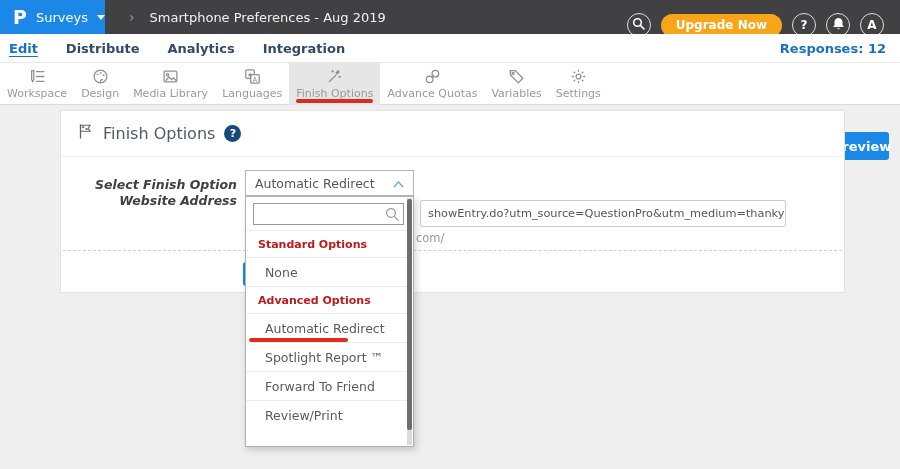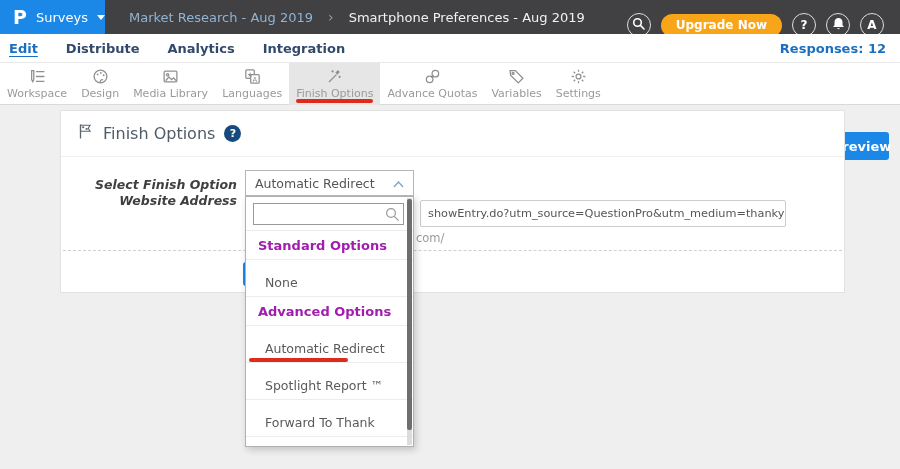--- a/index.html
+++ b/index.html
@@ -79,7 +79,6 @@
       <span class="caret-down"></span>
     </div>
     <div class="breadcrumb">
-      <span class="bc-parent">Market Research - Aug 2019</span>
       <span class="bc-sep">›</span>
       <span class="bc-current">Smartphone Preferences - Aug 2019</span>
     </div>

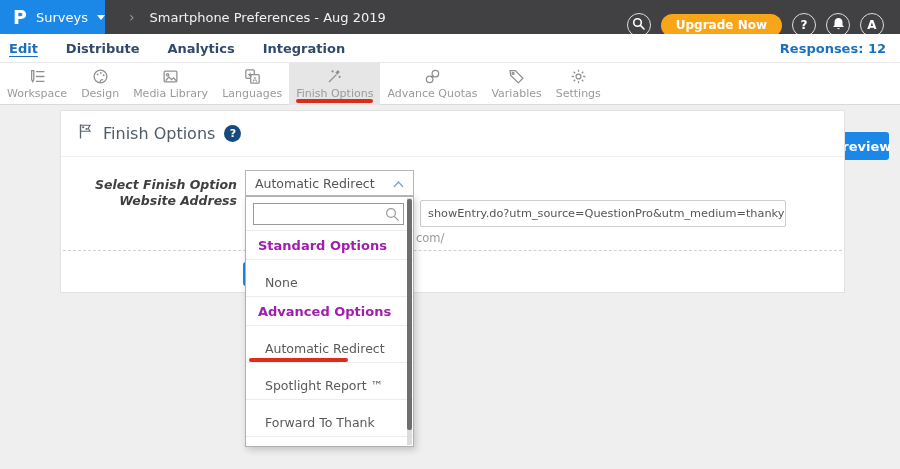--- a/index.html
+++ b/index.html
@@ -61,7 +61,7 @@
   .dd-mag { position:absolute; right:4px; top:4px; pointer-events:none; }
   #dropdown-list { list-style:none; }
   #dropdown-list li { border-top:1px solid #ececec; position:relative; }
-  li.dd-header { font-weight:bold; color:#a21caf; font-size:13px; padding:7px 12px 6px; cursor:default; }
+  li.dd-header { font-weight:bold; color:#b91c1c; font-size:11px; padding:7px 12px 6px; cursor:default; }
   li.dd-option { color:#5a5a5a; font-size:12.5px; padding:15px 12px 6px 19px; cursor:pointer; }
   .option-underline { position:absolute; left:3px; bottom:0; width:99px; height:4px; background:#dd2b1c; border-radius:2px; }
   .dd-scrollbar { position:absolute; top:1px; right:1px; width:5px; bottom:1px; background:#dcdcdc; }

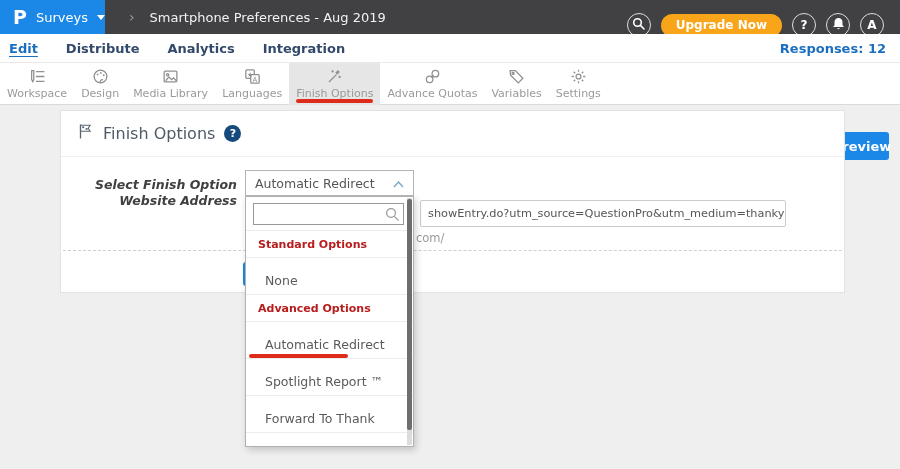--- a/index.html
+++ b/index.html
@@ -62,7 +62,7 @@
   #dropdown-list { list-style:none; }
   #dropdown-list li { border-top:1px solid #ececec; position:relative; }
   li.dd-header { font-weight:bold; color:#b91c1c; font-size:11px; padding:7px 12px 6px; cursor:default; }
-  li.dd-option { color:#5a5a5a; font-size:12.5px; padding:15px 12px 6px 19px; cursor:pointer; }
+  li.dd-option { color:#5a5a5a; font-size:12.5px; padding:7px 12px 6px 19px; cursor:pointer; }
   .option-underline { position:absolute; left:3px; bottom:0; width:99px; height:4px; background:#dd2b1c; border-radius:2px; }
   .dd-scrollbar { position:absolute; top:1px; right:1px; width:5px; bottom:1px; background:#dcdcdc; }
   .dd-thumb { position:absolute; top:1px; left:0; width:5px; height:231px; background:#6e6e6e; border-radius:2px; cursor:pointer; }

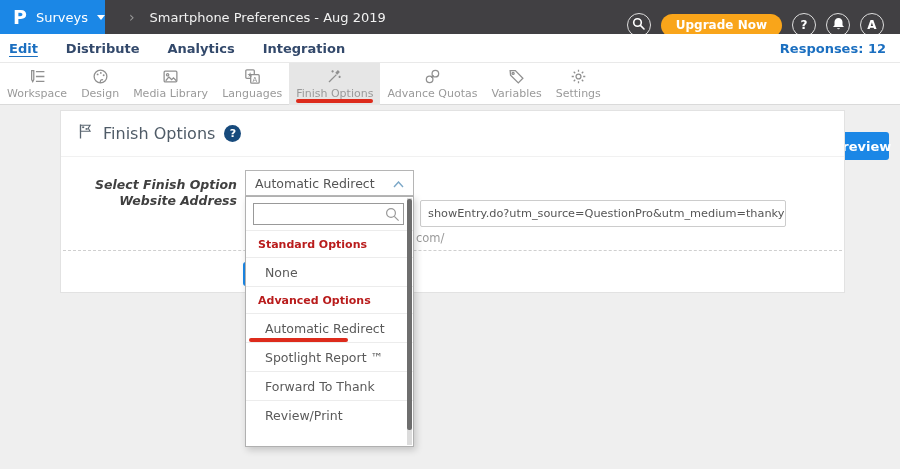--- a/index.html
+++ b/index.html
@@ -253,7 +253,7 @@
         <li class="dd-header">Advanced Options</li>
         <li class="dd-option">Automatic Redirect<div class="option-underline"></div></li>
         <li class="dd-option">Spotlight Report ™</li>
-        <li class="dd-option">Forward To Thank</li>
+        <li class="dd-option">Forward To Friend</li>
         <li class="dd-option">Review/Print</li>
       </ul>
     <div class="dd-scrollbar">

